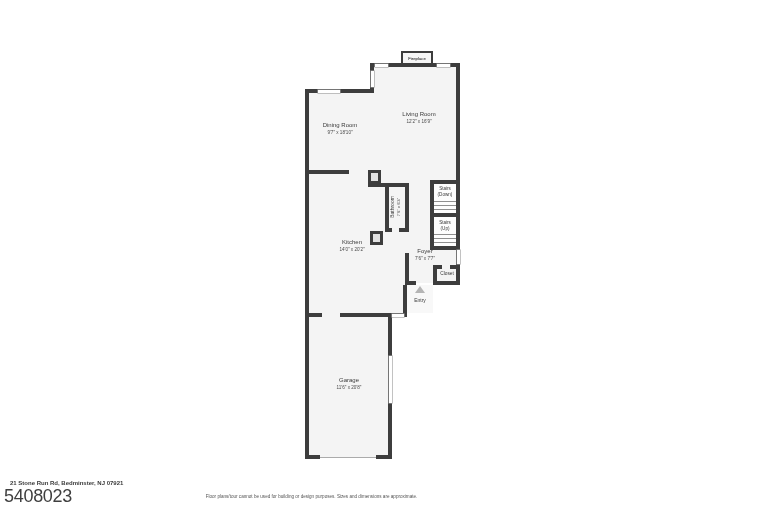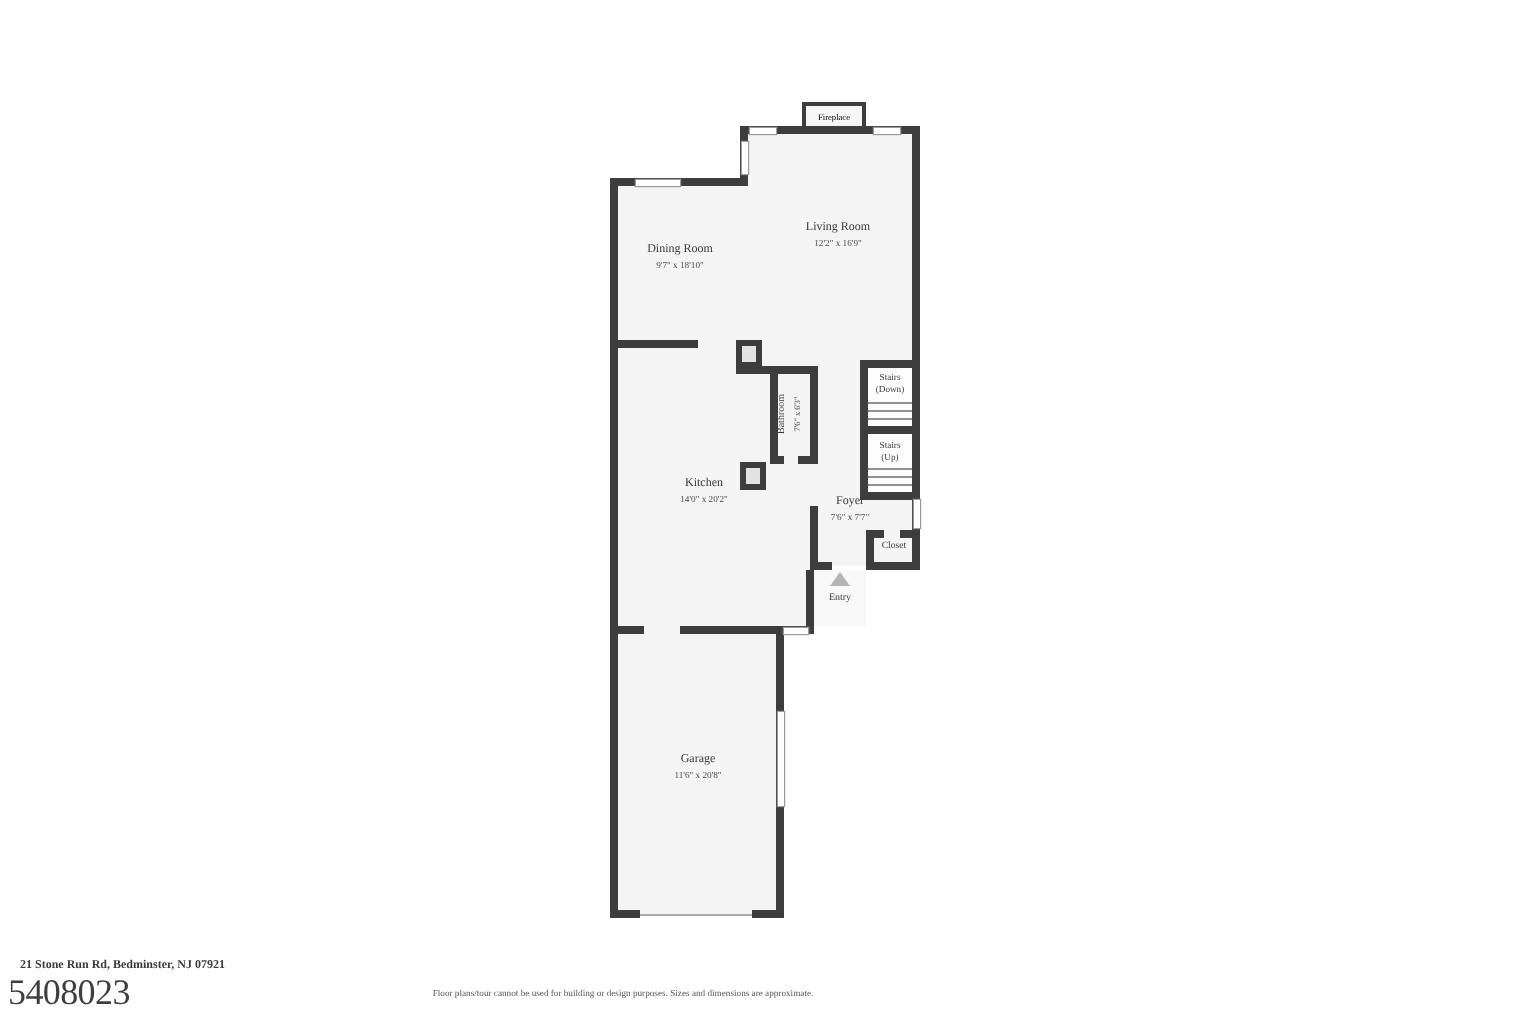--- a/index.html
+++ b/index.html
@@ -4,7 +4,7 @@
 <style>
   html,body{margin:0;padding:0;background:#ffffff;}
   #canvas{position:relative;width:623px;height:512px;background:#ffffff;overflow:hidden;
-          font-family:Liberation Serif, serif;}
+          font-family:Liberation Sans, sans-serif;}
   .fill{position:absolute;background:#f4f4f4;}
   .wall{position:absolute;background:#3d3d3d;}
   .win{position:absolute;background:#ffffff;box-shadow:0 0 0 0.6px #9a9a9a;}

